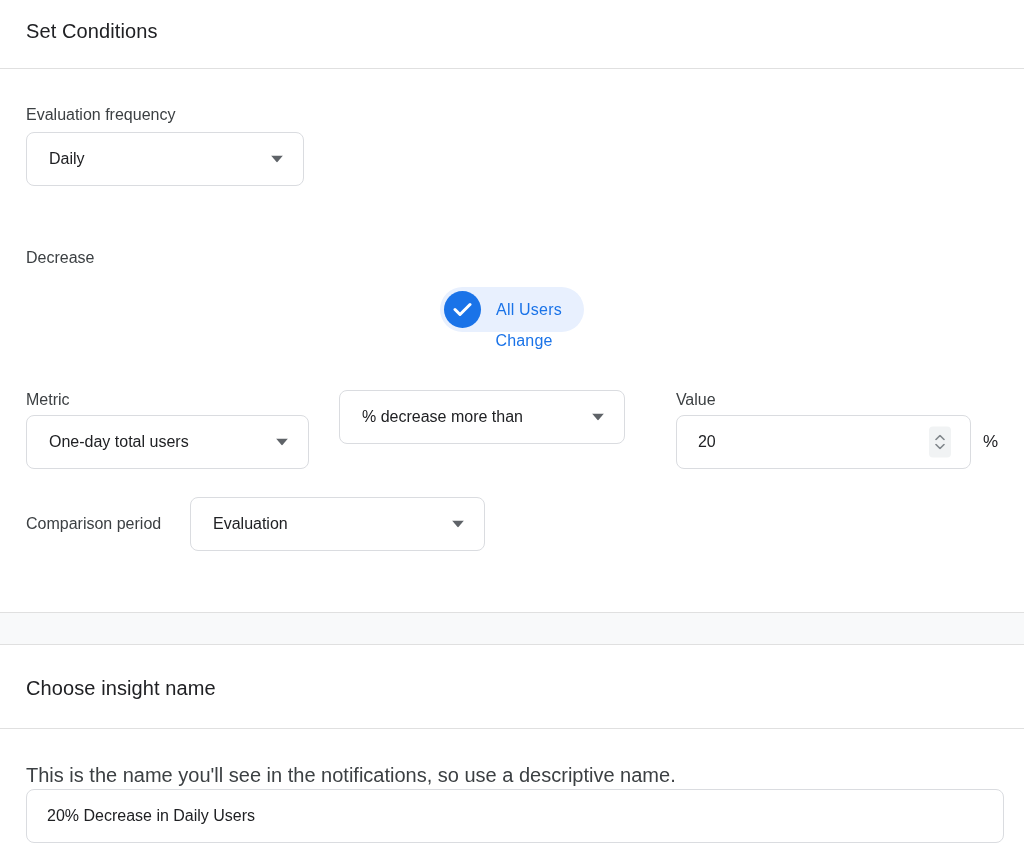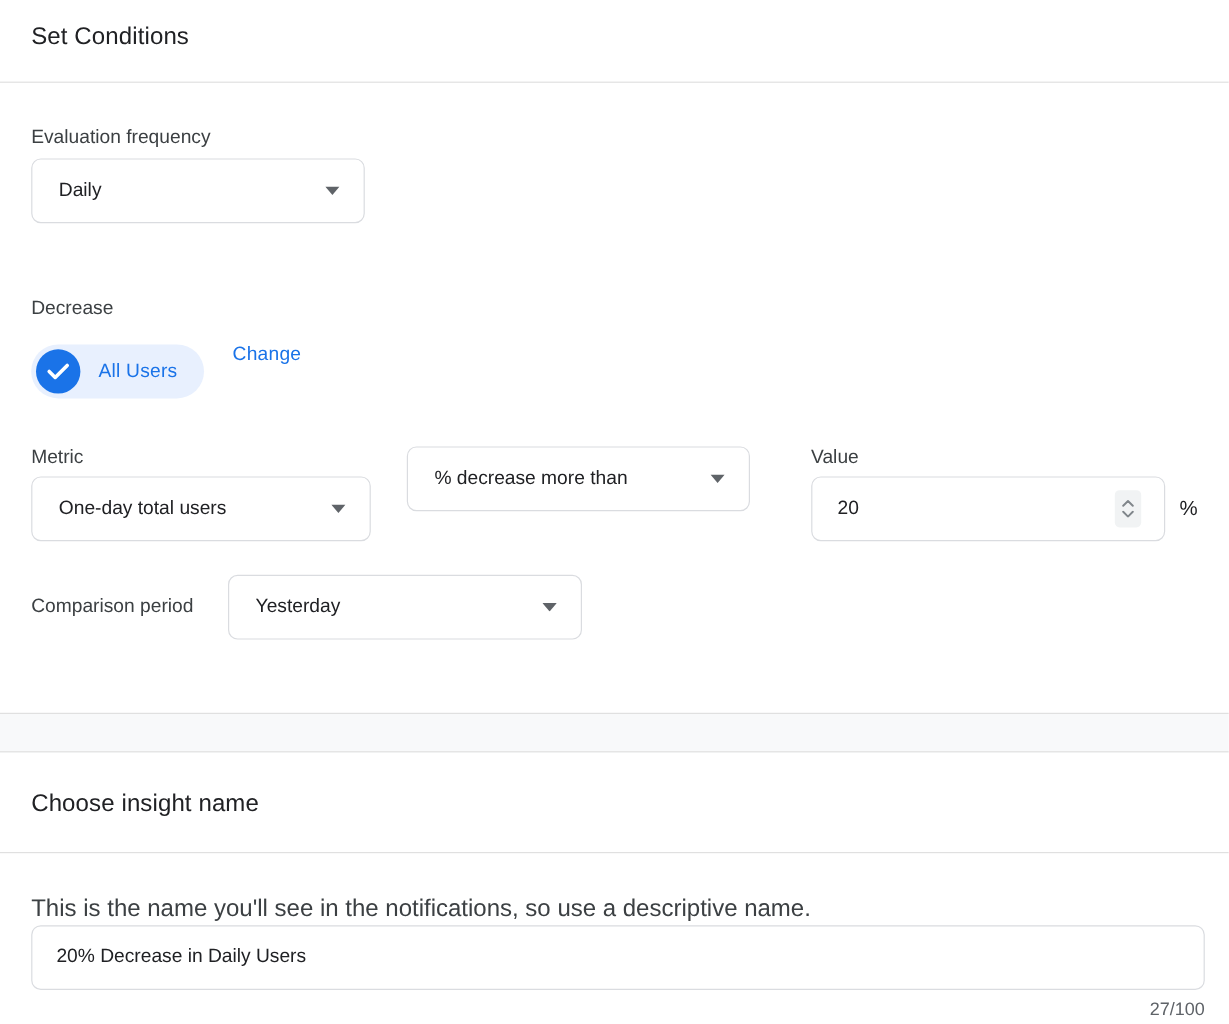--- a/index.html
+++ b/index.html
@@ -56,7 +56,8 @@
   .segment-row {
     margin-top: 19px;
     display: flex;
-    align-items: flex-start;
+    align-items: center;
+    flex-direction: column;
   }
   .segment-chip {
     display: inline-flex;

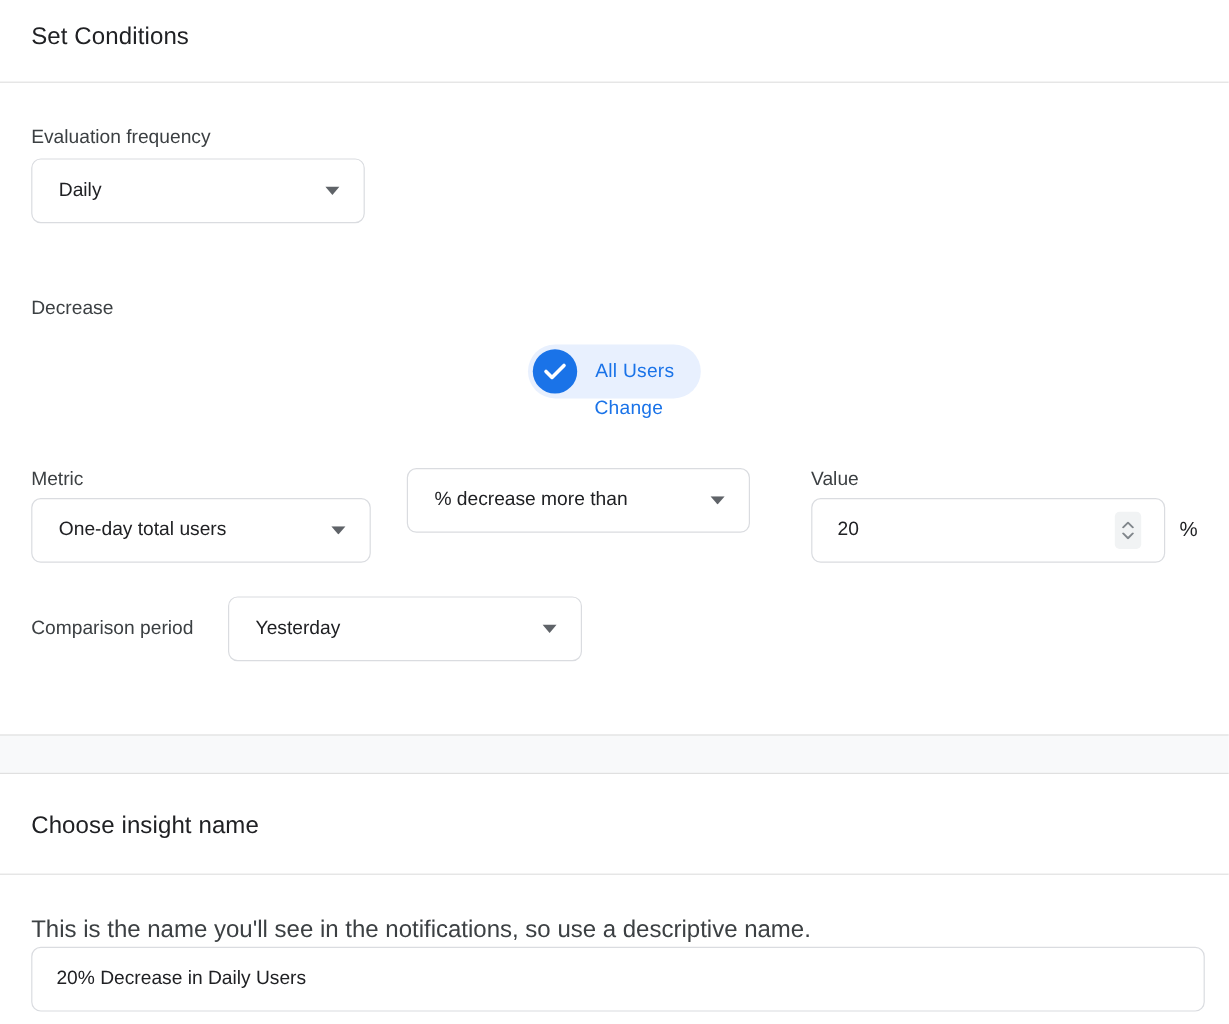--- a/index.html
+++ b/index.html
@@ -258,7 +258,7 @@
     <div class="comparison-row">
       <div class="field-label">Comparison period</div>
       <div class="select-box select-comparison">
-        <span class="select-value">Yesterday</span>
+        <span class="select-value">Evaluation</span>
         <svg class="select-caret" viewBox="0 0 12 7">
           <path d="M0 0 L12 0 L6 7 Z" fill="#5f6368"></path>
         </svg>

